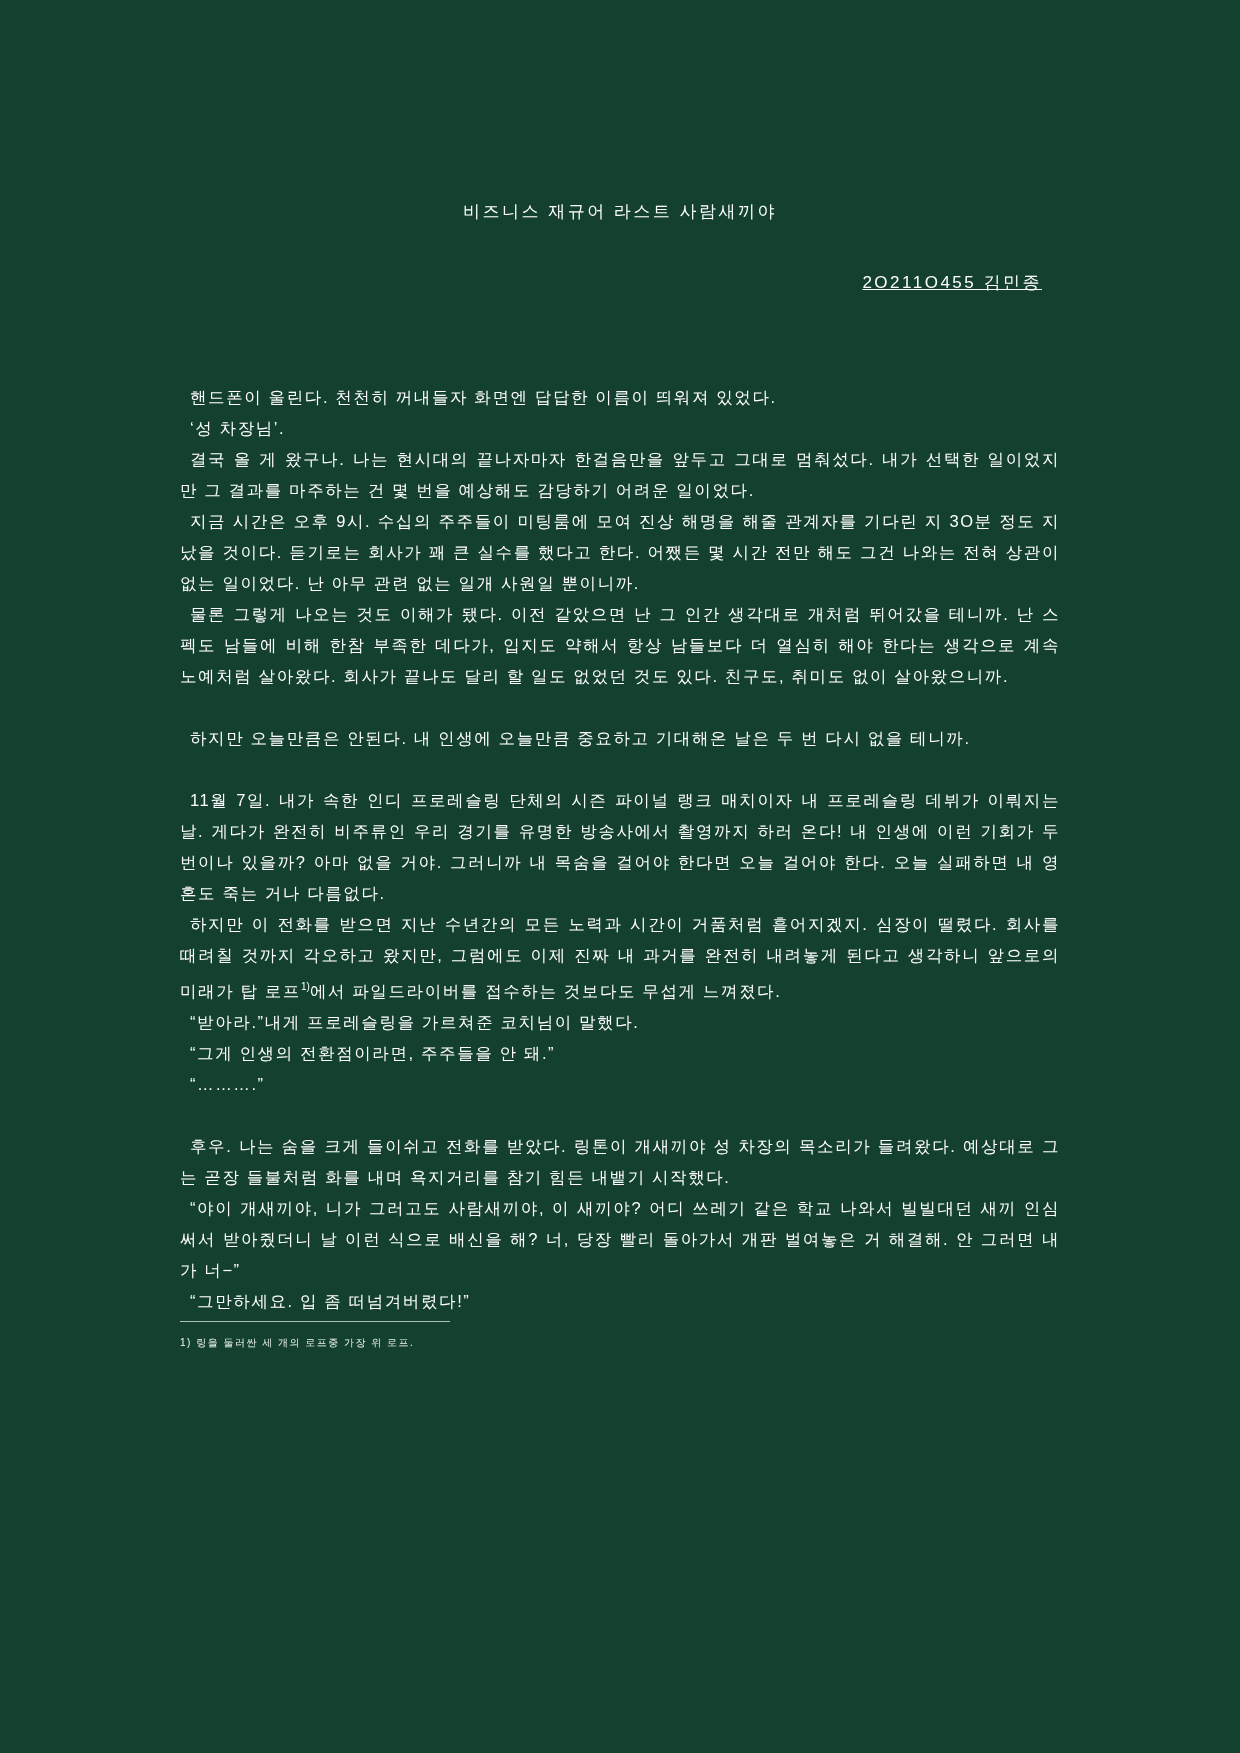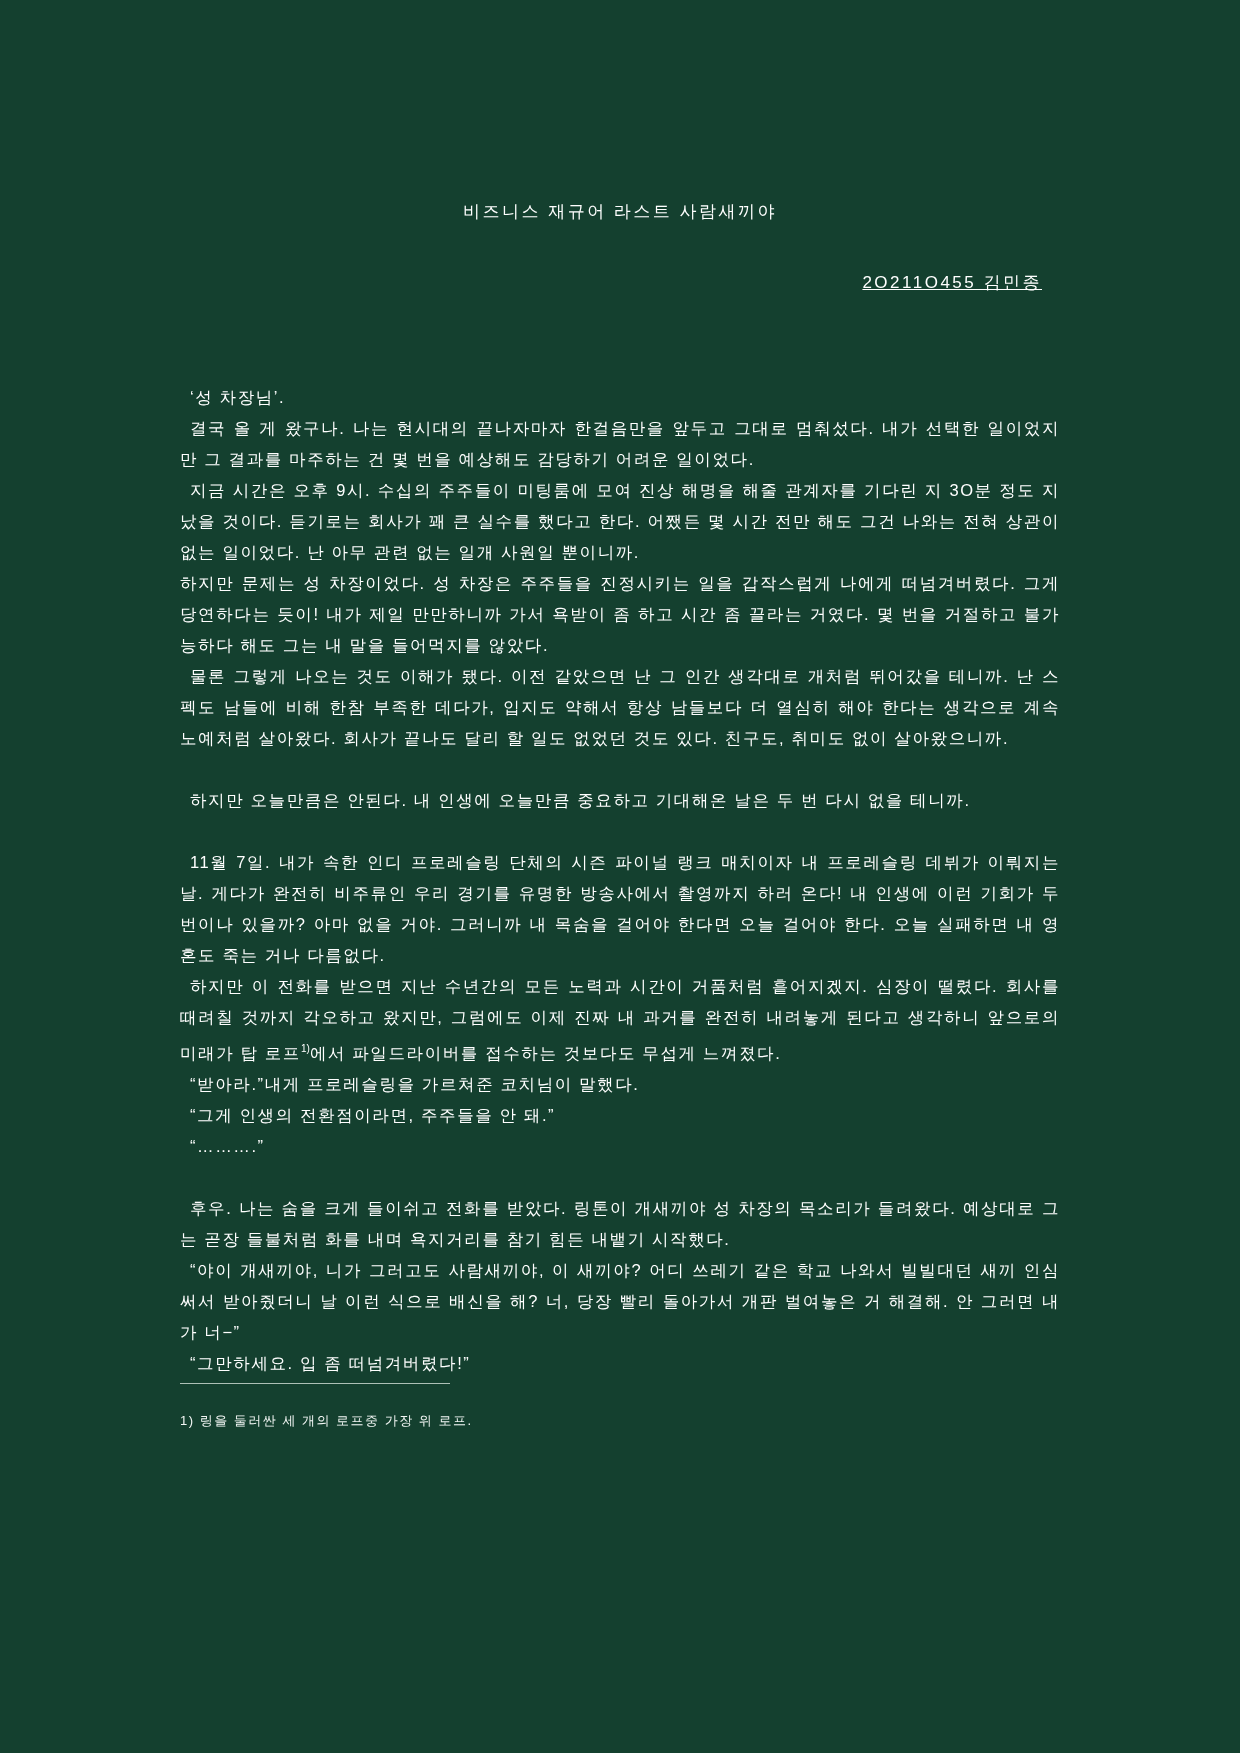--- a/index.html
+++ b/index.html
@@ -88,6 +88,7 @@
   <div class="author-line">2O211O455  김민종</div>
 
   <div class="body-text" id="body-text">
+      <p class="para">핸드폰이  울린다.  천천히  꺼내들자  화면엔  답답한  이름이  띄워져  있었다.</p>
       <p class="para">‘성  차장님’.</p>
       <p class="para">결국  올  게  왔구나.  나는  현시대의  끝나자마자  한걸음만을  앞두고  그대로  멈춰섰다.  내가  선택한  일이었지만  그  결과를  마주하는  건  몇  번을  예상해도  감당하기  어려운  일이었다.</p>
       <p class="para">지금  시간은  오후  9시.  수십의  주주들이  미팅룸에  모여  진상  해명을  해줄  관계자를  기다린  지  3O분  정도  지났을  것이다.  듣기로는  회사가  꽤  큰  실수를  했다고  한다.  어쨌든  몇  시간  전만  해도  그건  나와는  전혀  상관이  없는  일이었다.  난  아무  관련  없는  일개  사원일  뿐이니까.</p>

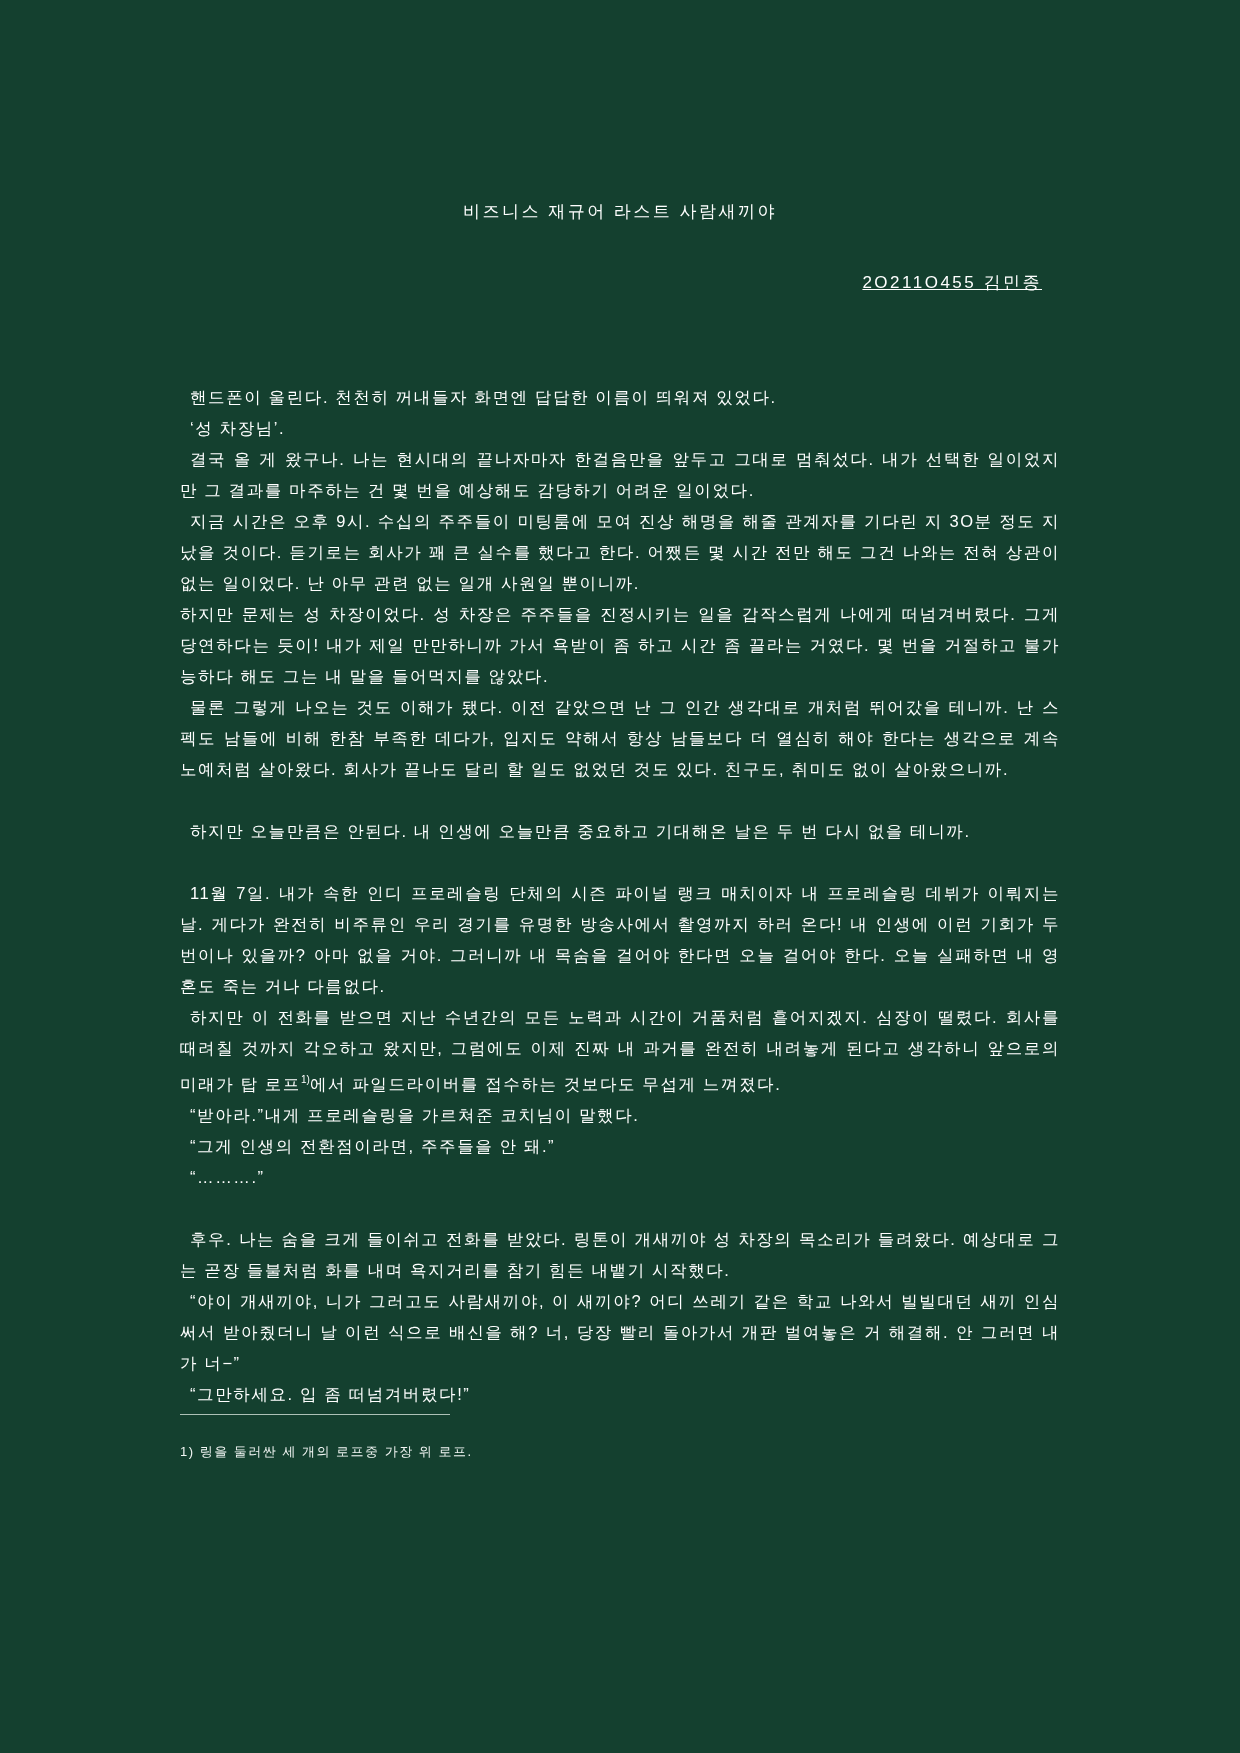--- a/index.html
+++ b/index.html
@@ -92,7 +92,6 @@
       <p class="para">‘성  차장님’.</p>
       <p class="para">결국  올  게  왔구나.  나는  현시대의  끝나자마자  한걸음만을  앞두고  그대로  멈춰섰다.  내가  선택한  일이었지만  그  결과를  마주하는  건  몇  번을  예상해도  감당하기  어려운  일이었다.</p>
       <p class="para">지금  시간은  오후  9시.  수십의  주주들이  미팅룸에  모여  진상  해명을  해줄  관계자를  기다린  지  3O분  정도  지났을  것이다.  듣기로는  회사가  꽤  큰  실수를  했다고  한다.  어쨌든  몇  시간  전만  해도  그건  나와는  전혀  상관이  없는  일이었다.  난  아무  관련  없는  일개  사원일  뿐이니까.</p>
-      <p class="para noindent">하지만  문제는  성  차장이었다.  성  차장은  주주들을  진정시키는  일을  갑작스럽게  나에게  떠넘겨버렸다.  그게  당연하다는  듯이!  내가  제일  만만하니까  가서  욕받이  좀  하고  시간  좀  끌라는  거였다.  몇  번을  거절하고  불가능하다  해도  그는  내  말을  들어먹지를  않았다.</p>
       <p class="para">물론  그렇게  나오는  것도  이해가  됐다.  이전  같았으면  난  그  인간  생각대로  개처럼  뛰어갔을  테니까.  난  스펙도  남들에  비해  한참  부족한  데다가,  입지도  약해서  항상  남들보다  더  열심히  해야  한다는  생각으로  계속  노예처럼  살아왔다.  회사가  끝나도  달리  할  일도  없었던  것도  있다.  친구도,  취미도  없이  살아왔으니까.</p>
       <div class="blank"></div>
       <p class="para">하지만  오늘만큼은  안된다.  내  인생에  오늘만큼  중요하고  기대해온  날은  두  번  다시  없을  테니까.</p>

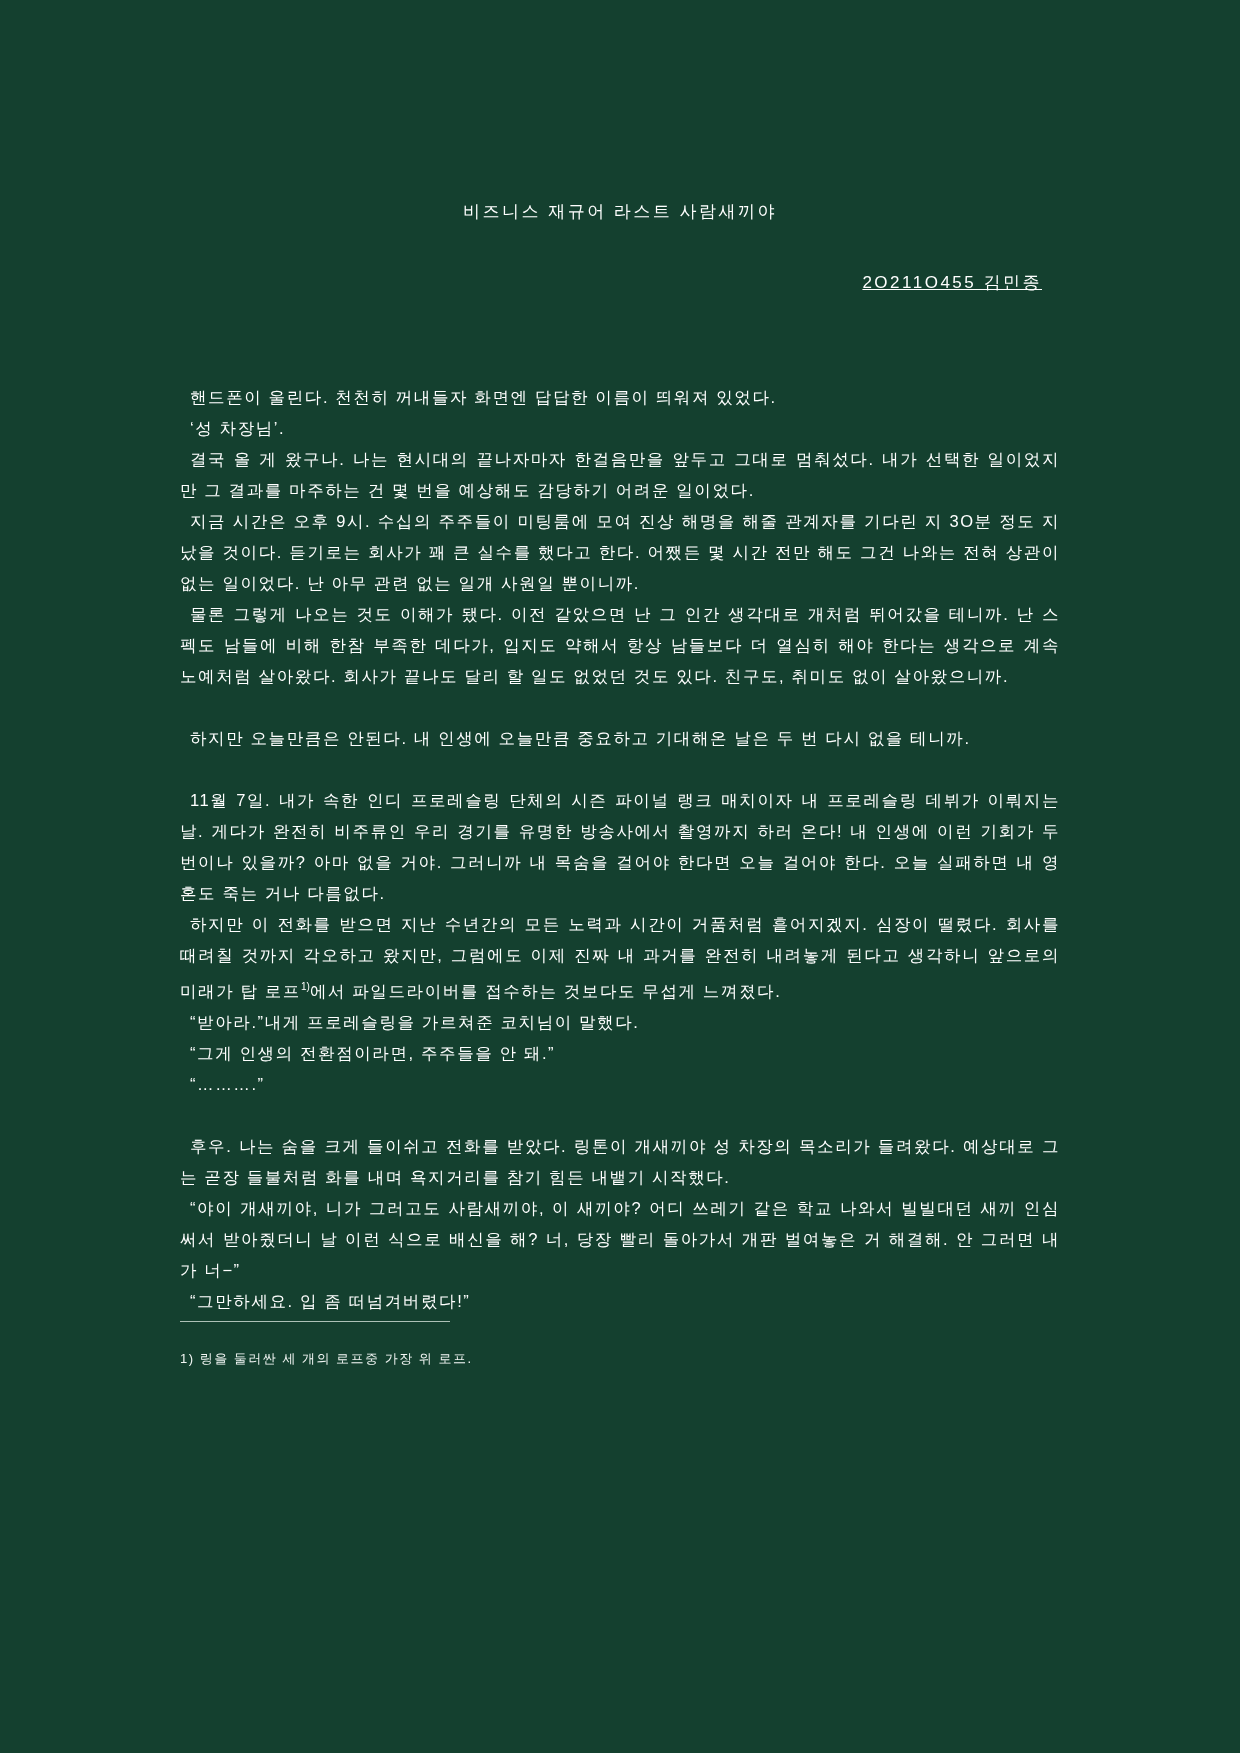--- a/index.html
+++ b/index.html
@@ -71,10 +71,10 @@
     opacity: 0.85;
   }
   .footnote {
-    font-size: 13px;
+    font-size: 10px;
     letter-spacing: 1.5px;
     line-height: 26px;
-    margin-top: 24px;
+    margin-top: 8px;
     color: #f2f6f4;
   }
 </style>

